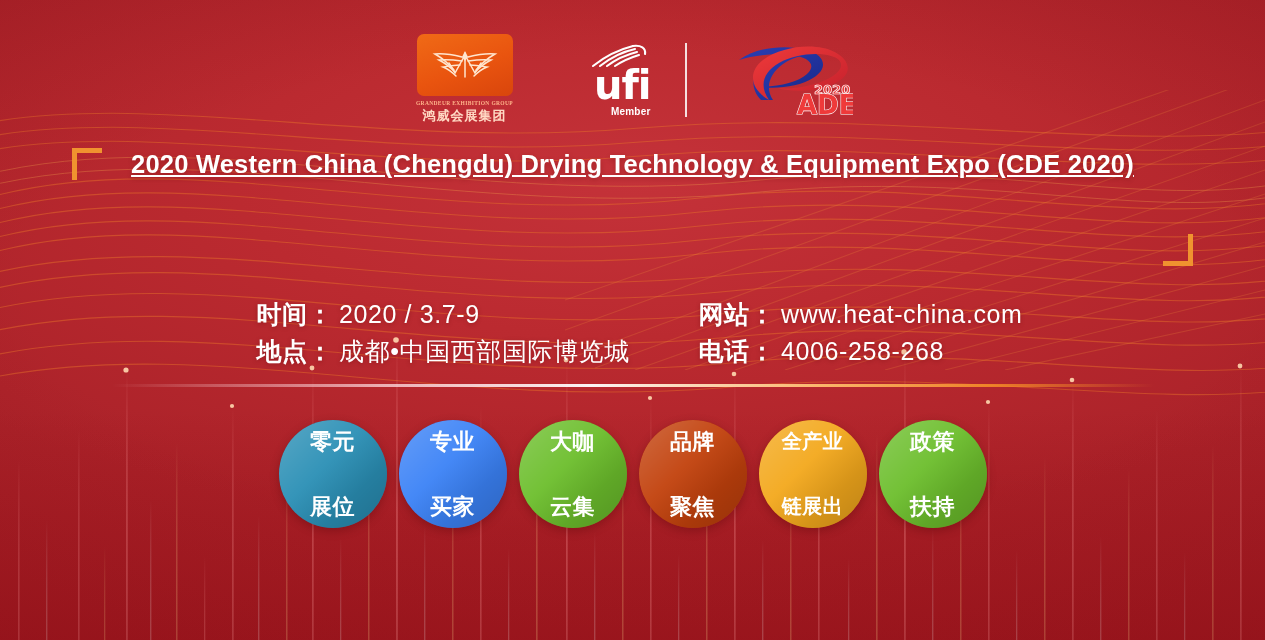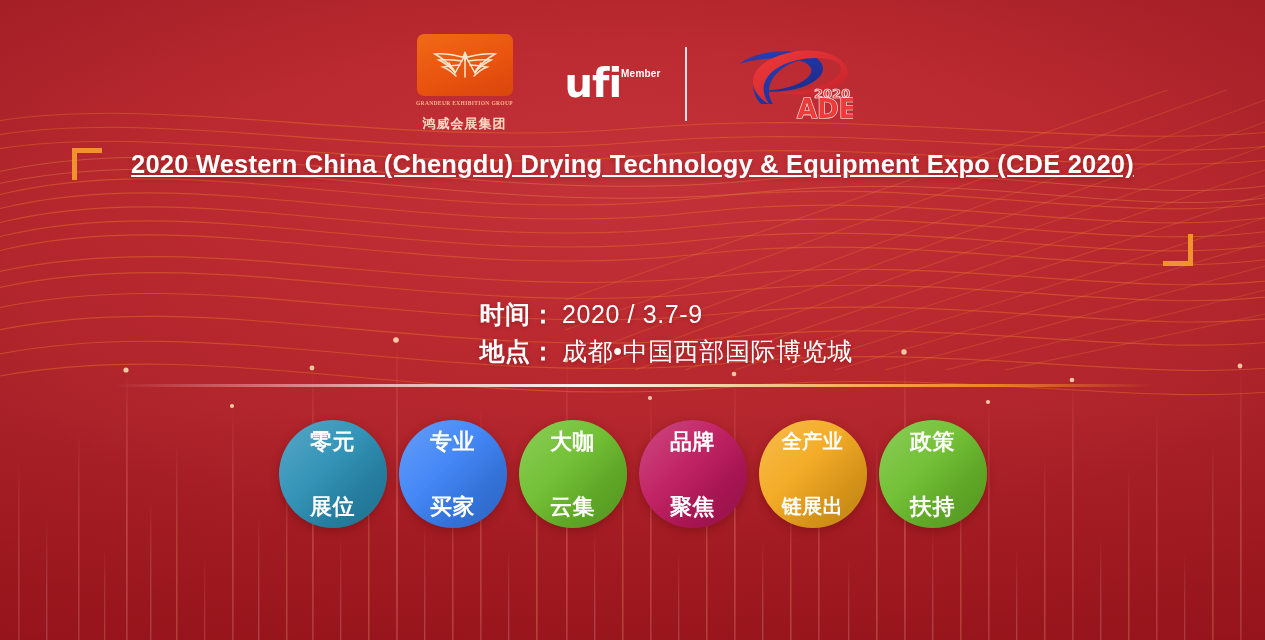--- a/index.html
+++ b/index.html
@@ -53,7 +53,7 @@
   }
 
   .logo-ufi {
-    display:flex; flex-direction:row; align-items:flex-start;
+    display:flex; flex-direction:column; align-items:flex-end;
     margin-left:48px; width:86px; color:#ffffff;
   }
   .logo-ufi .swoosh { height:26px; width:62px; }

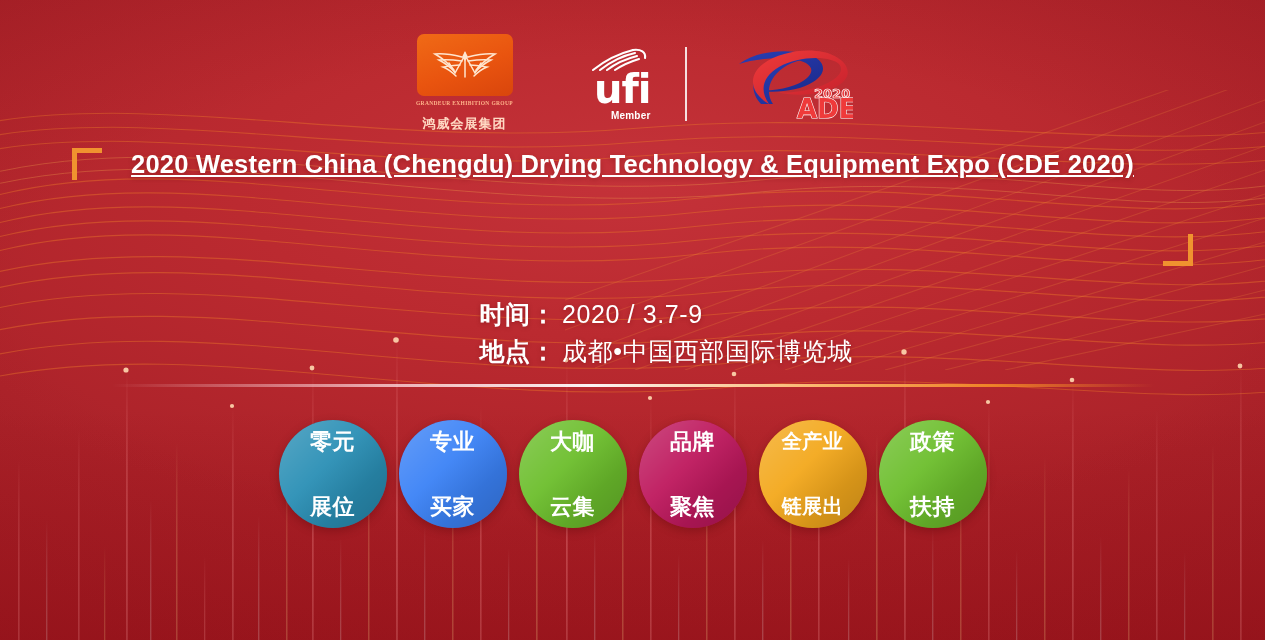--- a/index.html
+++ b/index.html
@@ -49,7 +49,7 @@
   }
   .logo-grandeur .cn {
     font-size:13px; color:#ffd9c4; font-weight:bold; letter-spacing:1px;
-    margin-top:9px; white-space:nowrap;
+    margin-top:1px; white-space:nowrap;
   }
 
   .logo-ufi {

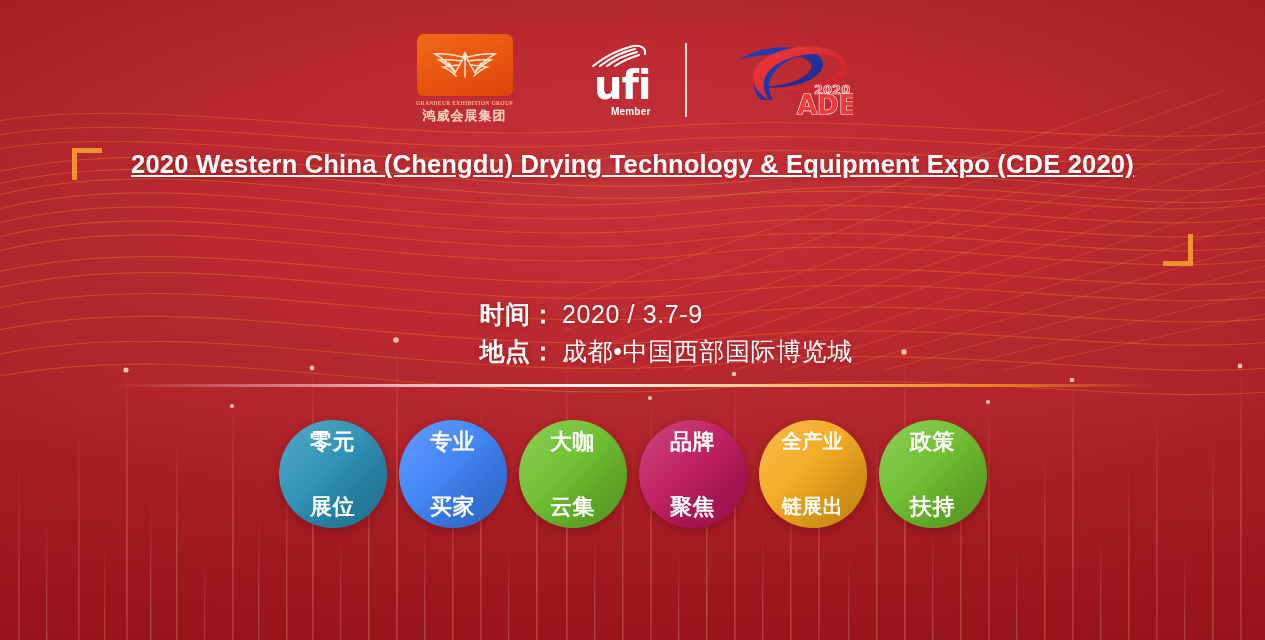--- a/index.html
+++ b/index.html
@@ -357,6 +357,16 @@
         <span class="info-value">成都•中国西部国际博览城</span>
       </div>
     </div>
+    <div class="info-col right">
+      <div class="info-line">
+        <span class="info-label">网站：</span>
+        <span class="info-value">www.heat-china.com</span>
+      </div>
+      <div class="info-line">
+        <span class="info-label">电话：</span>
+        <span class="info-value">4006-258-268</span>
+      </div>
+    </div>
   </div>
 
   <div class="divider-line"></div>

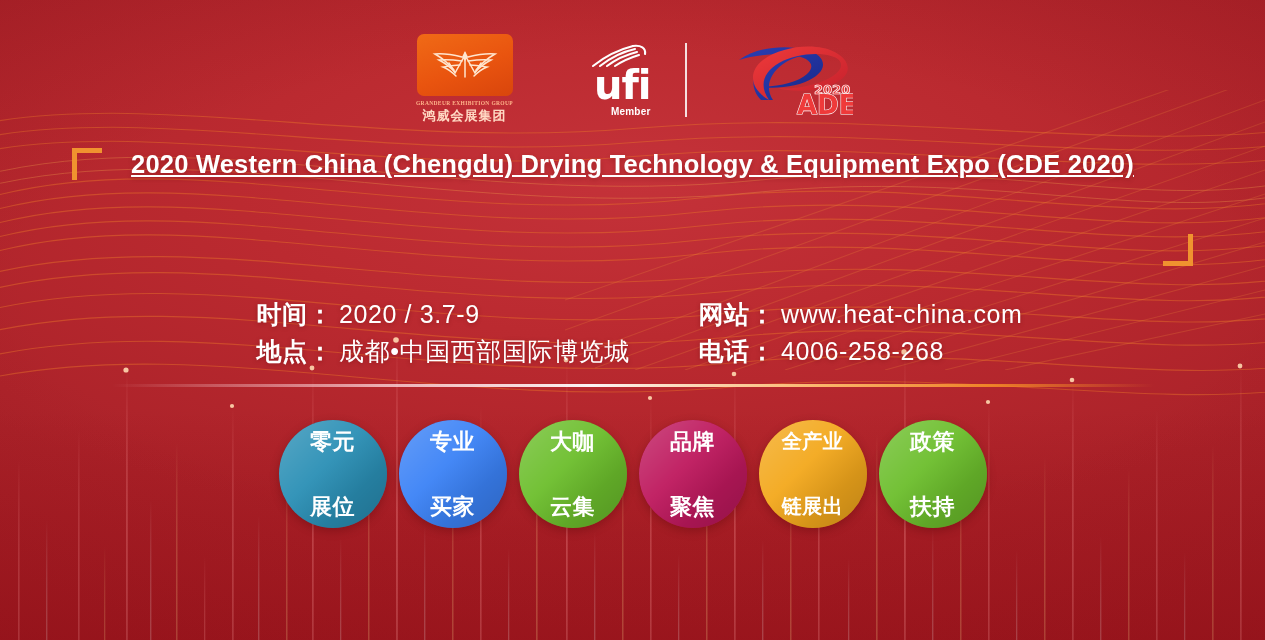--- a/index.html
+++ b/index.html
@@ -387,7 +387,7 @@
       <span class="ftext">大咖</span>
       <span class="ftext">云集</span>
     </div>
-    <div class="feature" style="background-color: #be185d;">
+    <div class="feature" style="background-color: #c2410c;">
       <span class="shine"></span>
       <span class="ftext">品牌</span>
       <span class="ftext">聚焦</span>

